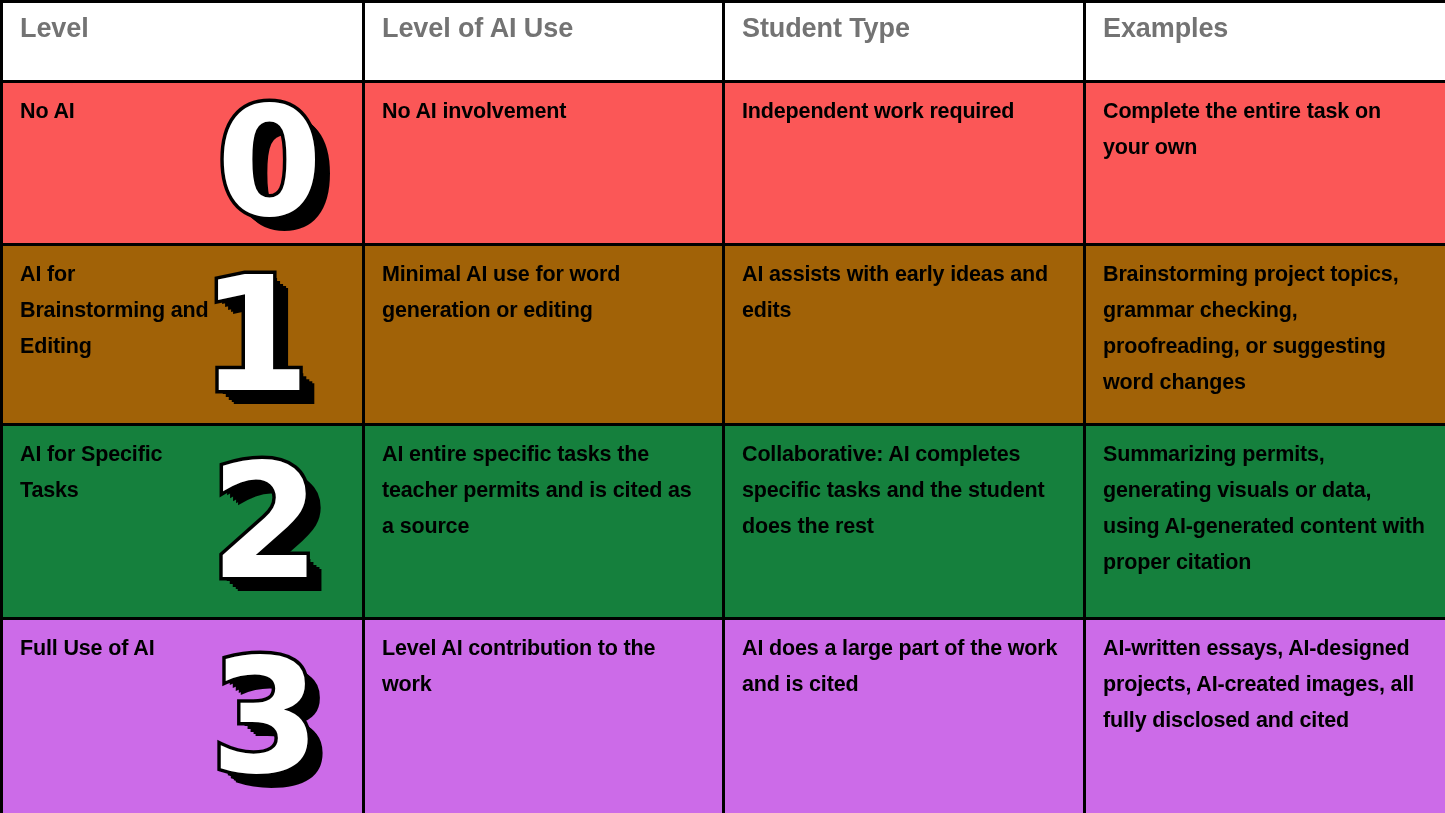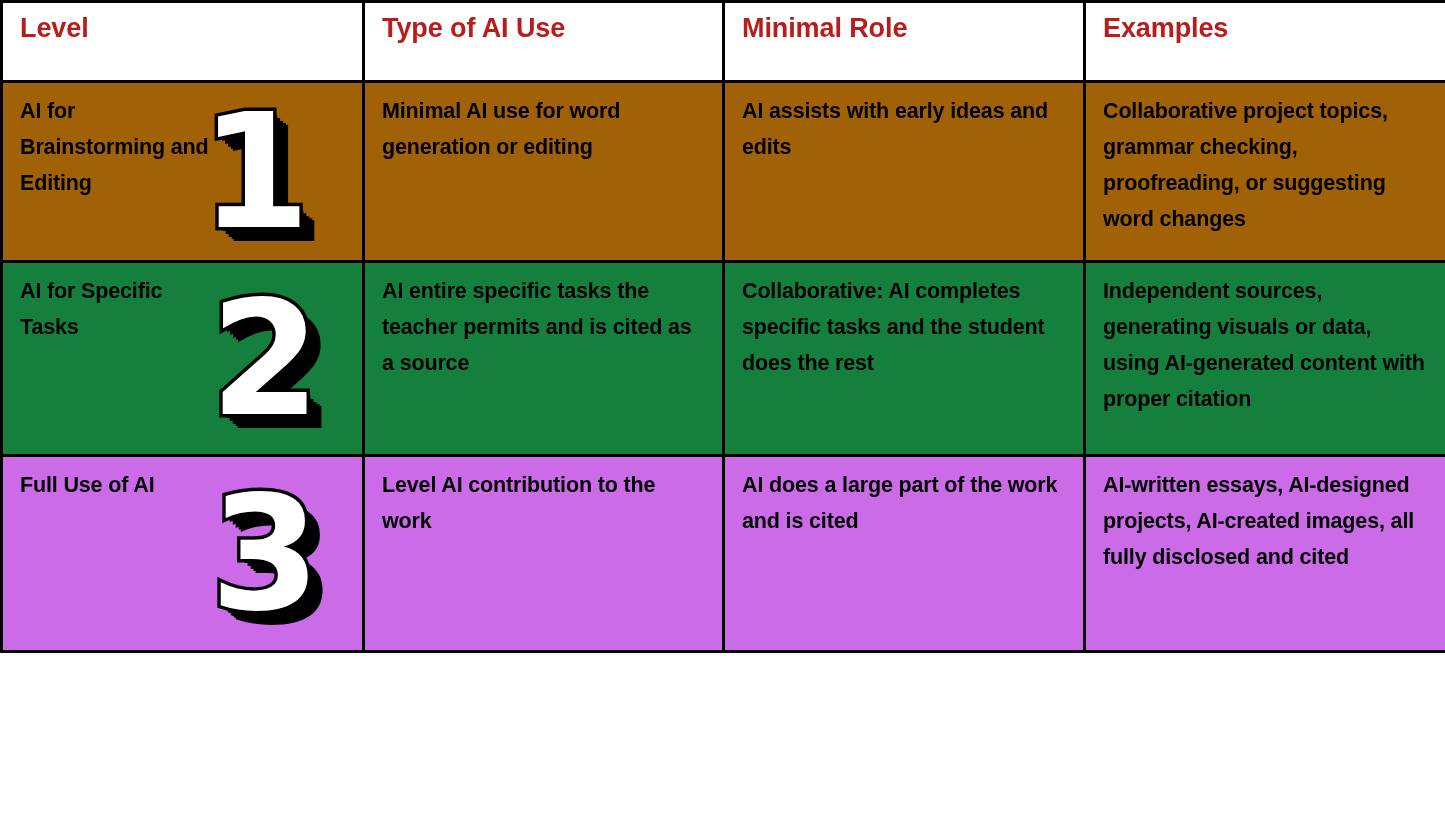--- a/index.html
+++ b/index.html
@@ -48,7 +48,7 @@
     height: 80px;
     font-size: 27px;
     font-weight: 700;
-    color: #b91c1c;
+    color: #737373;
     text-align: left;
     letter-spacing: -0.1px;
     padding-top: 12px;

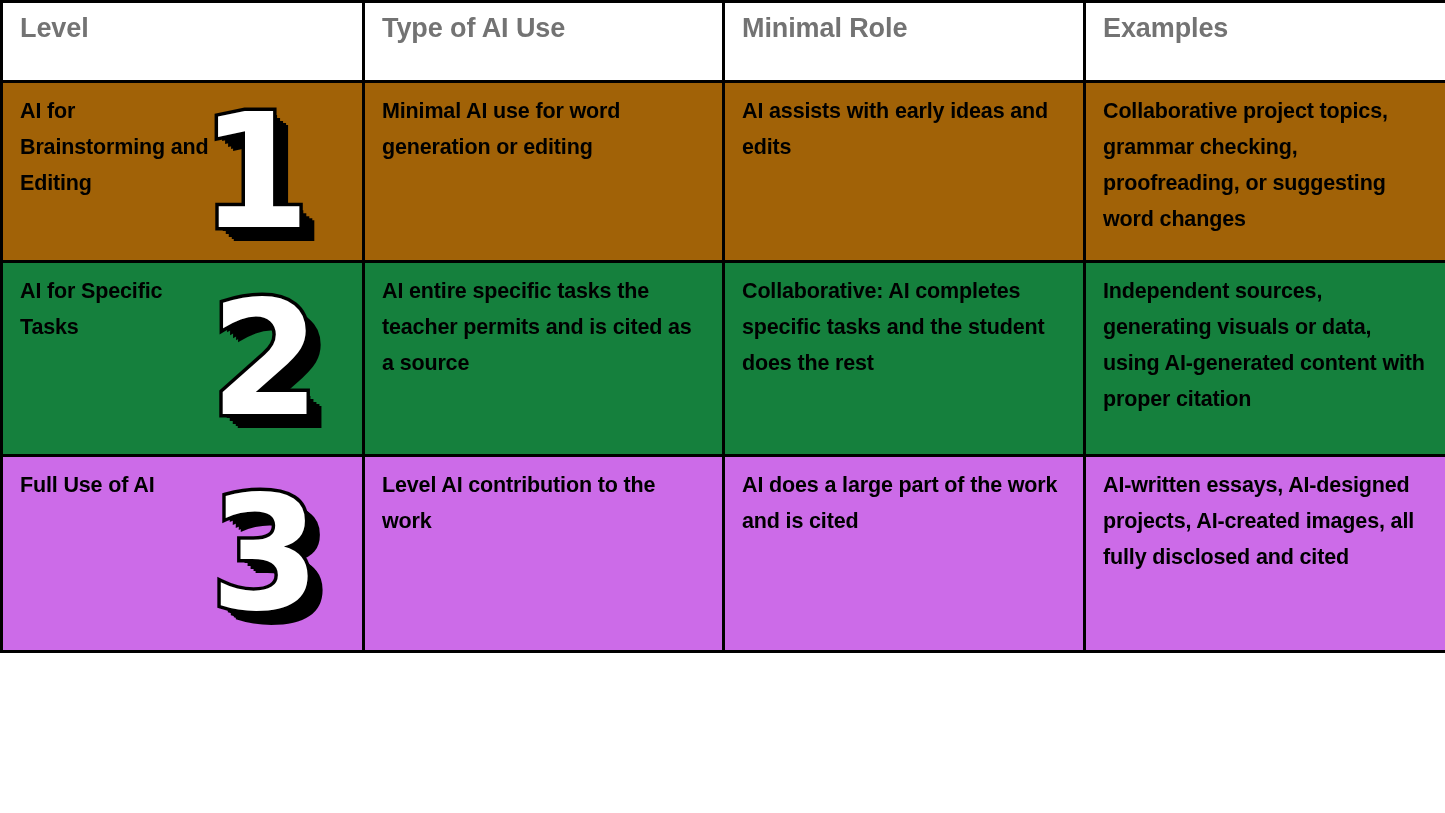--- a/index.html
+++ b/index.html
@@ -128,7 +128,7 @@
     <thead>
       <tr>
         <th>Level</th>
-        <th>Type of AI Use</th>
+        <th>Level of AI Use</th>
         <th>Minimal Role</th>
         <th>Examples</th>
       </tr>

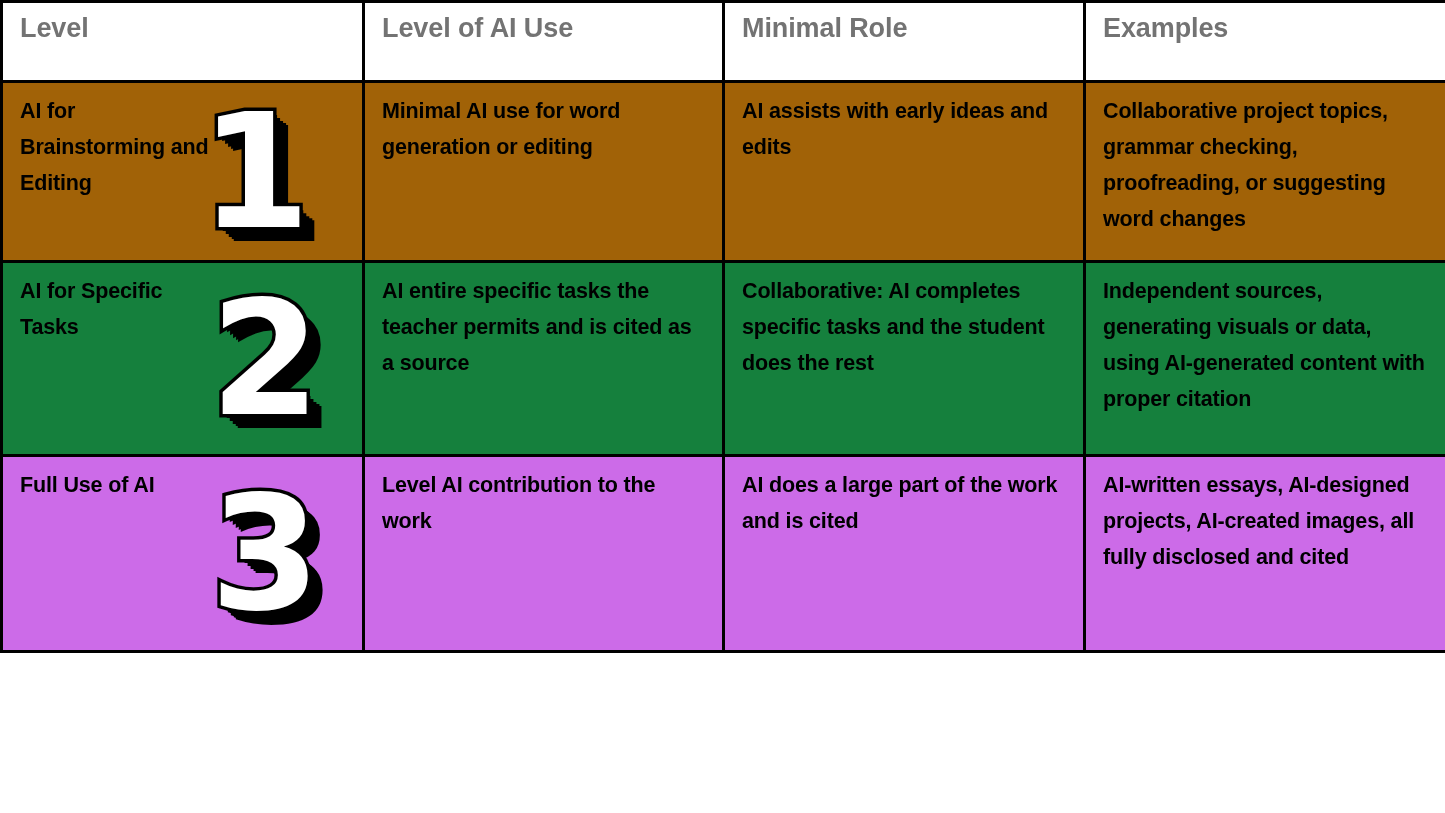--- a/index.html
+++ b/index.html
@@ -129,7 +129,7 @@
       <tr>
         <th>Level</th>
         <th>Level of AI Use</th>
-        <th>Minimal Role</th>
+        <th>Student Type</th>
         <th>Examples</th>
       </tr>
     </thead>

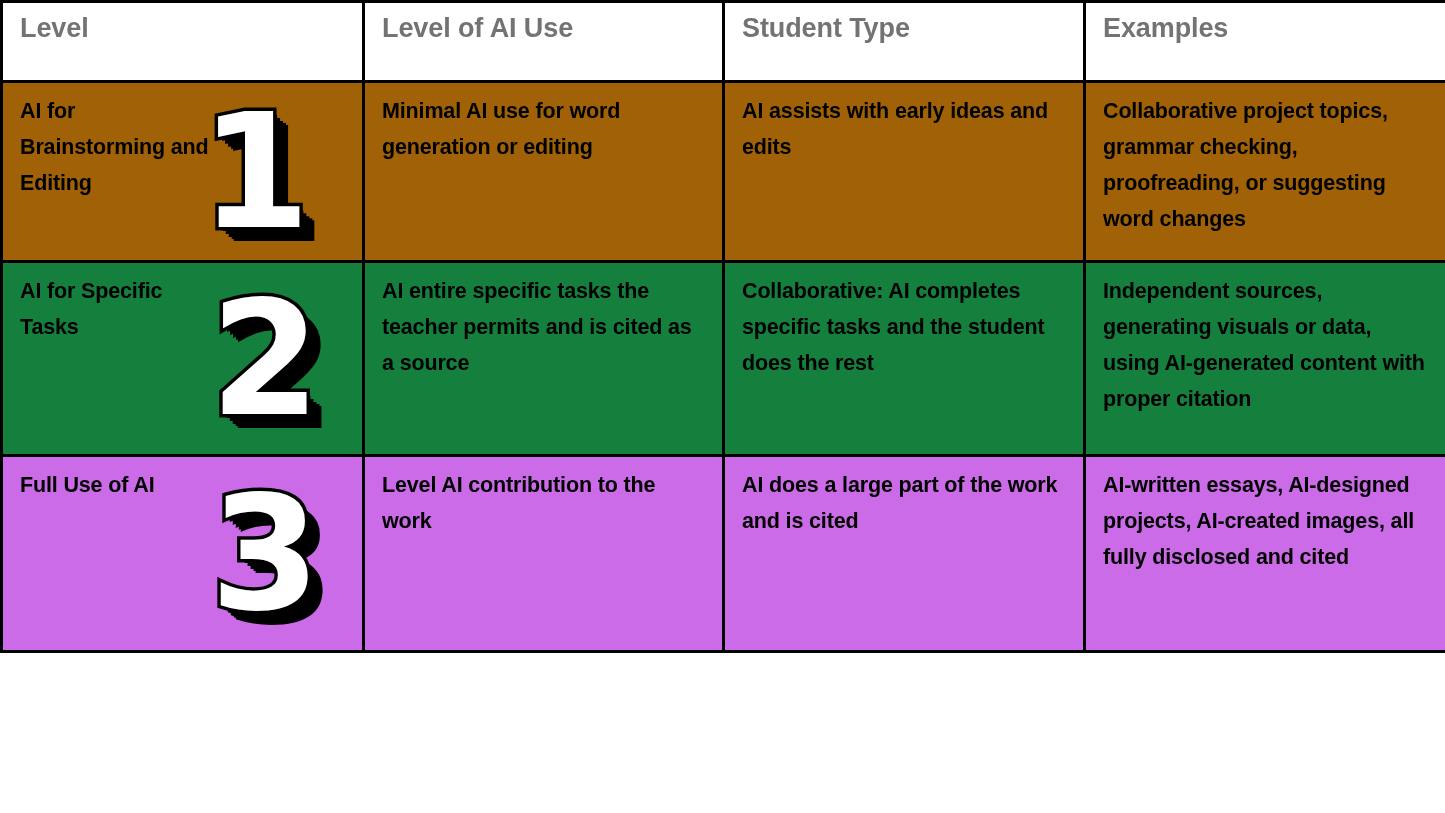--- a/index.html
+++ b/index.html
@@ -135,6 +135,15 @@
     </thead>
     <tbody>
 
+      <tr class="row-0">
+        <td class="level-cell">
+          <span class="level-label">No AI</span>
+          <span class="big-number">0</span>
+        </td>
+        <td>No AI involvement</td>
+        <td>Independent work required</td>
+        <td>Complete the entire task on your own</td>
+      </tr>
 
       <tr class="row-1">
         <td class="level-cell">

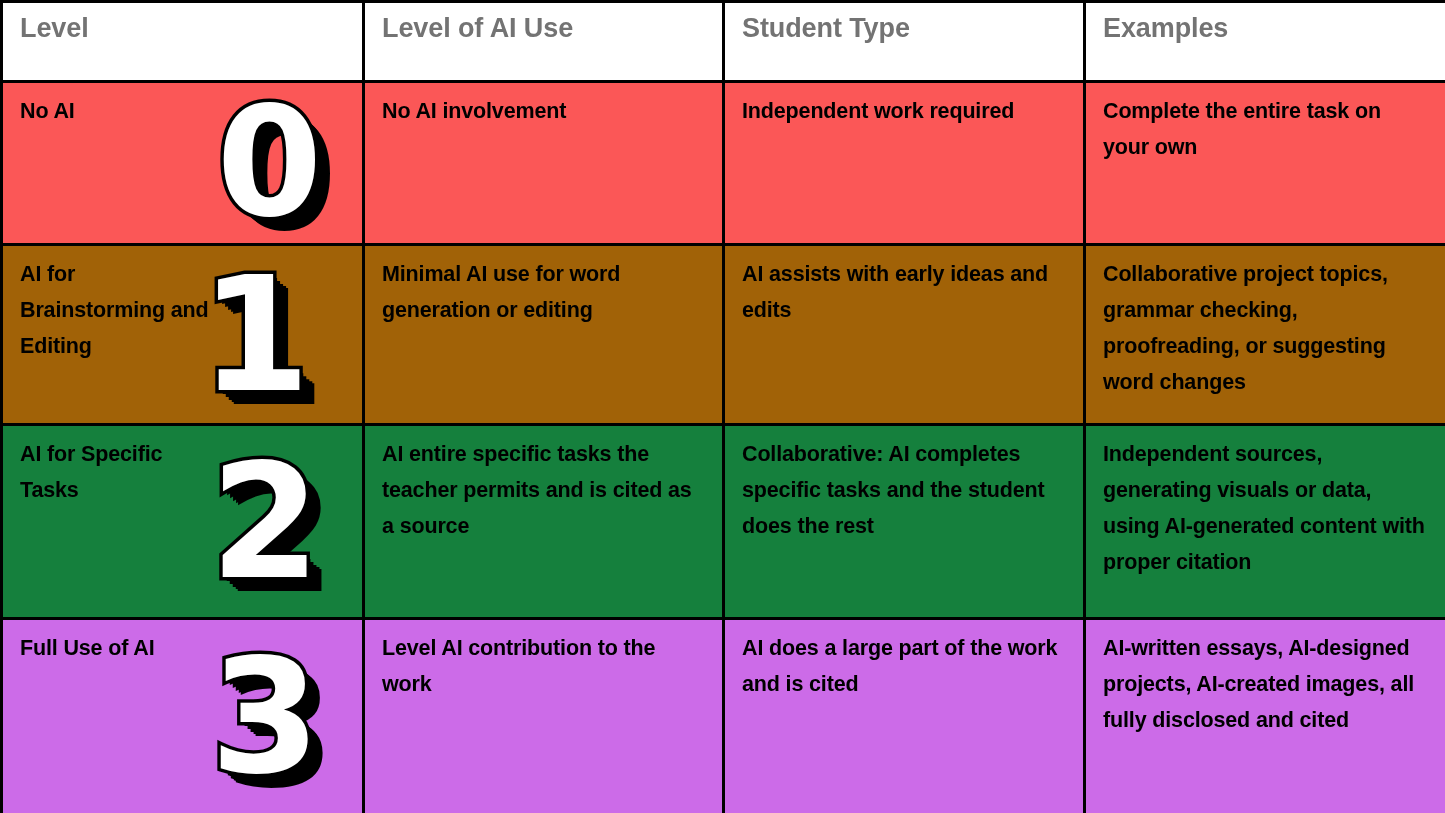--- a/index.html
+++ b/index.html
@@ -152,7 +152,7 @@
         </td>
         <td>Minimal AI use for word generation or editing</td>
         <td>AI assists with early ideas and edits</td>
-        <td>Collaborative project topics, grammar checking, proofreading, or suggesting word changes</td>
+        <td>Brainstorming project topics, grammar checking, proofreading, or suggesting word changes</td>
       </tr>
 
       <tr class="row-2">

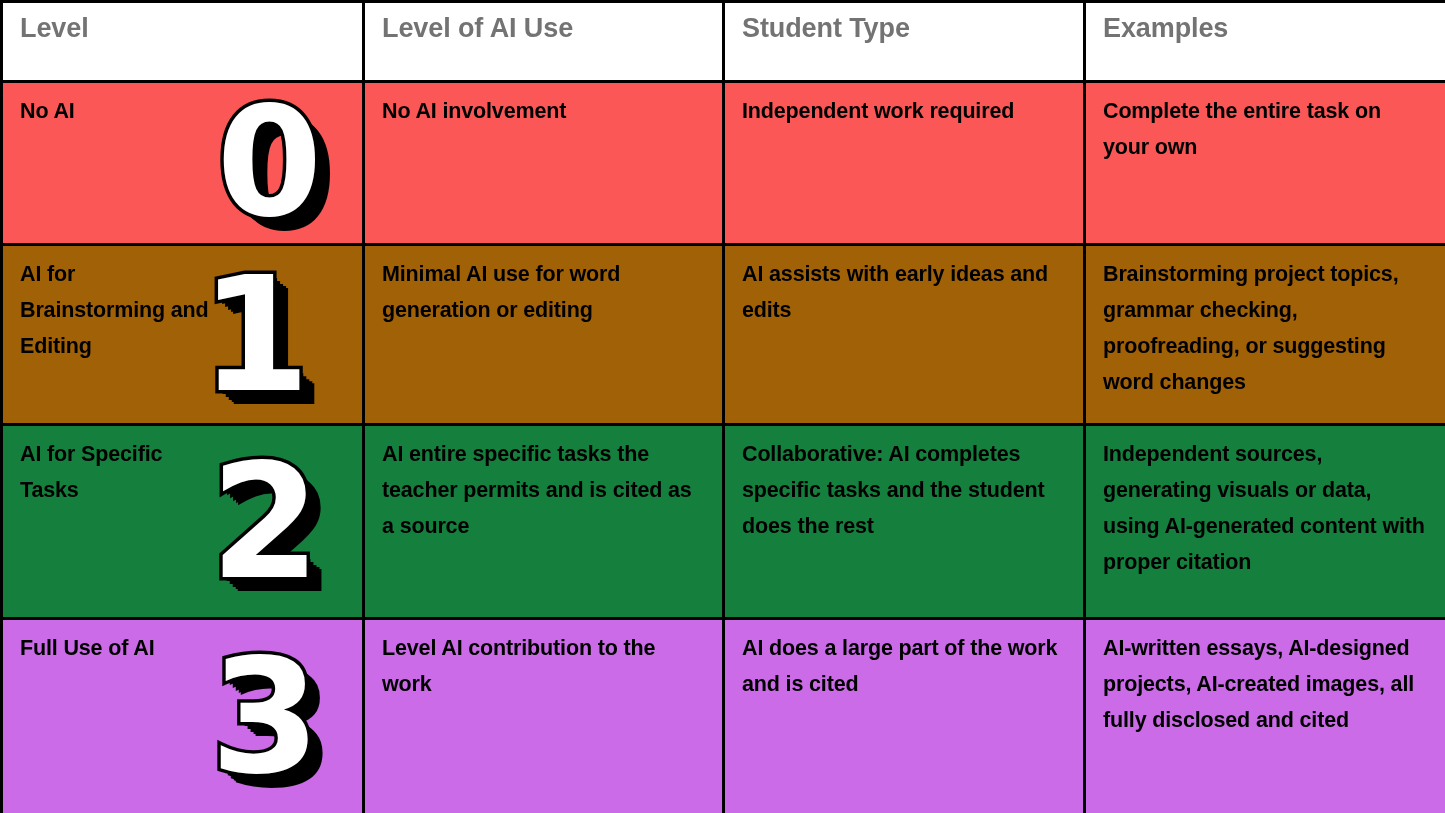--- a/index.html
+++ b/index.html
@@ -162,7 +162,7 @@
         </td>
         <td>AI entire specific tasks the teacher permits and is cited as a source</td>
         <td>Collaborative: AI completes specific tasks and the student does the rest</td>
-        <td>Independent sources, generating visuals or data, using AI-generated content with proper citation</td>
+        <td>Summarizing permits, generating visuals or data, using AI-generated content with proper citation</td>
       </tr>
 
       <tr class="row-3">

